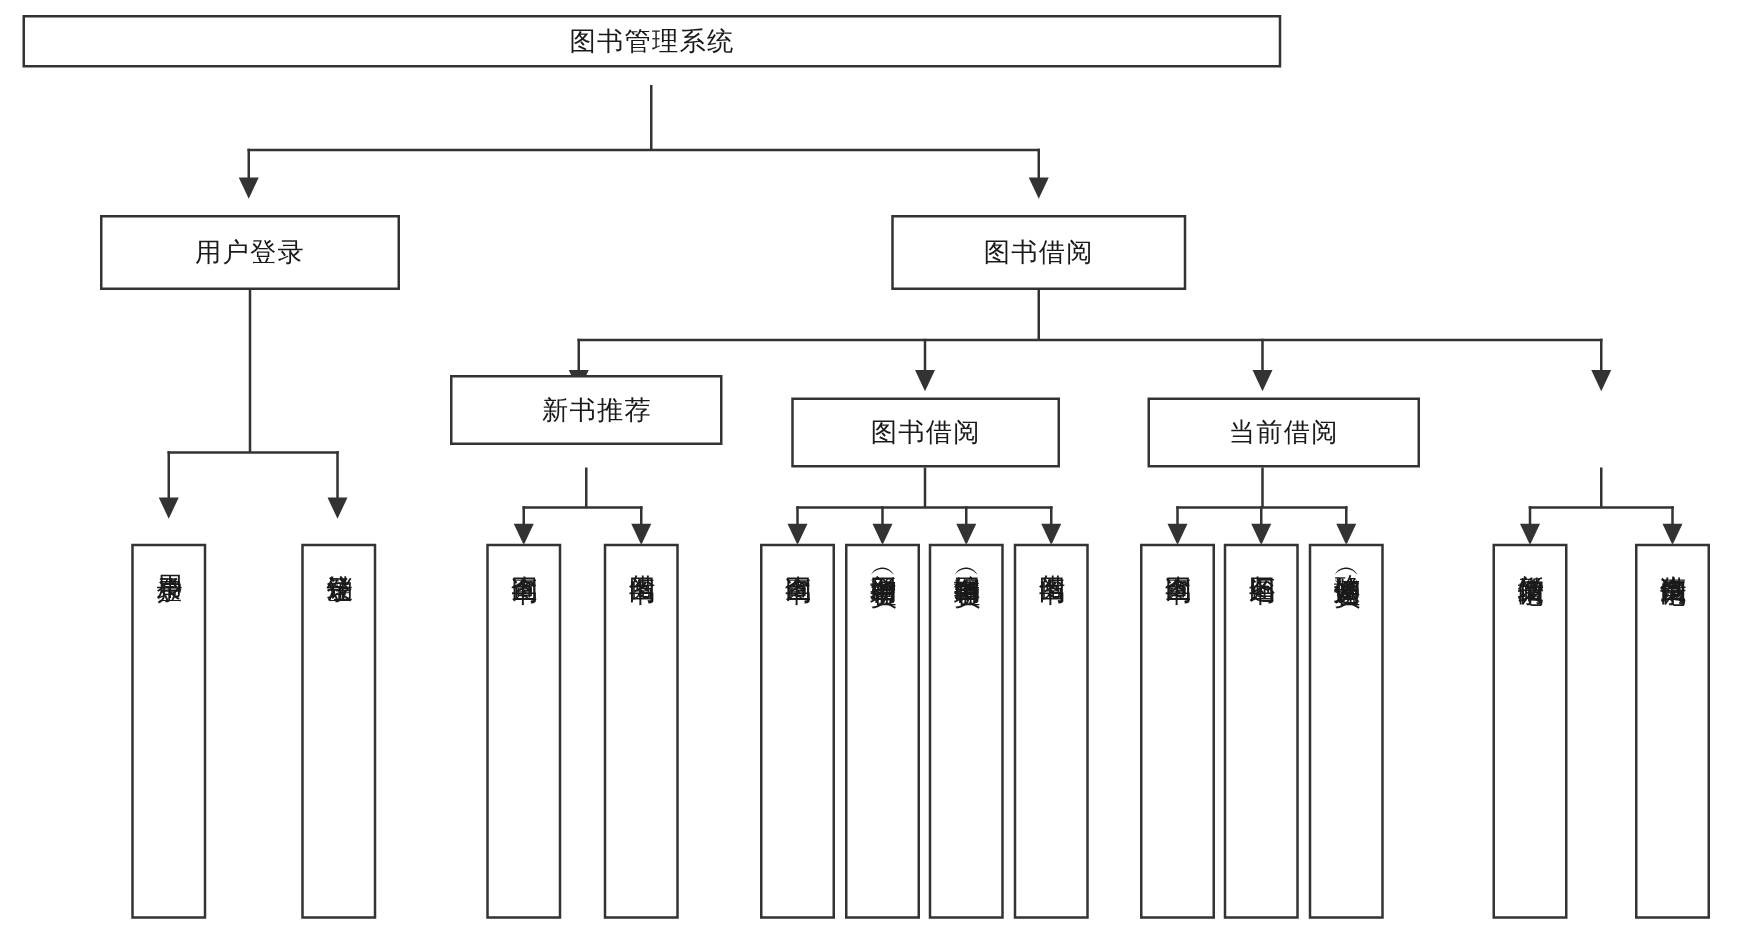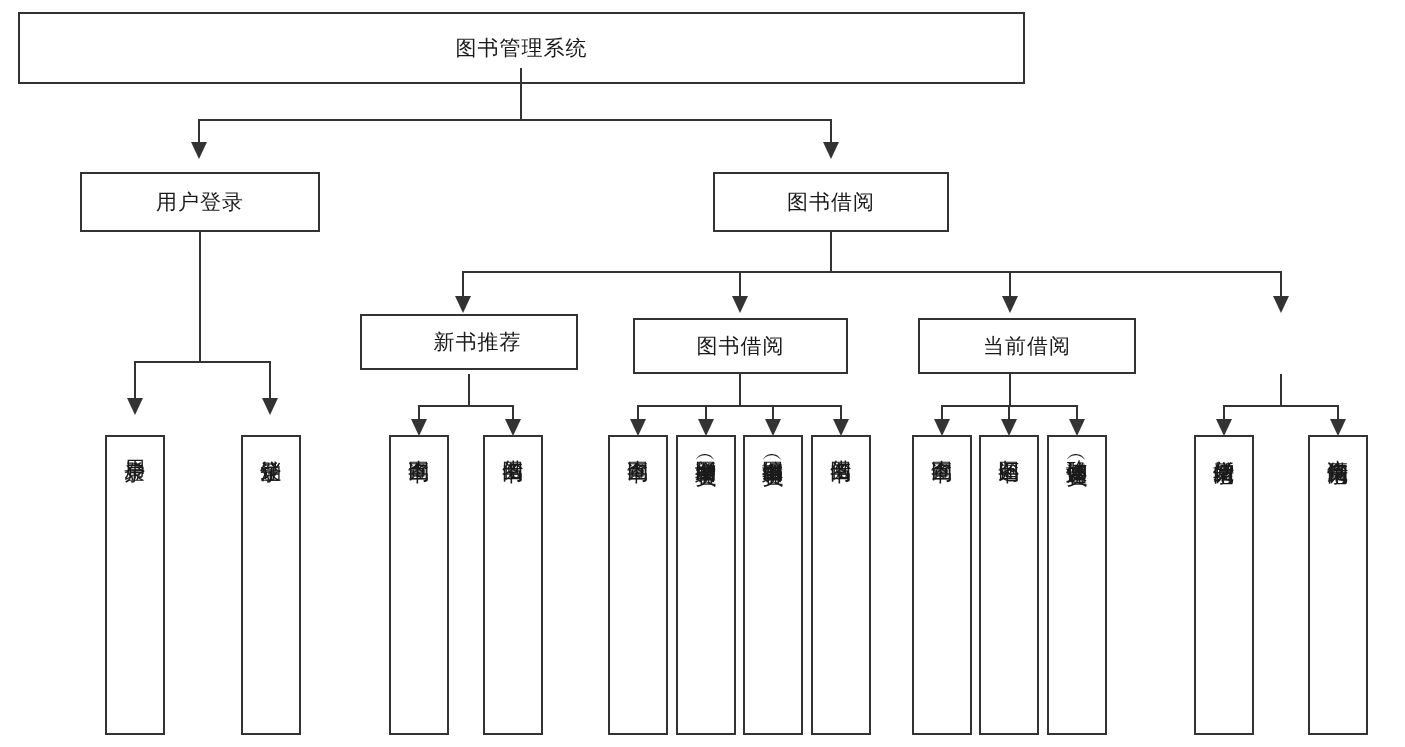--- a/index.html
+++ b/index.html
@@ -79,7 +79,7 @@
 
 <div id="canvas">
 
-  <div class="node horiz" style="left:18px; top:12px; width:1007px; height:72px;text-align:right;">
+  <div class="node horiz" style="left:18px; top:12px; width:1007px; height:42px;text-align:right;">
     <span>图书管理系统</span>
   </div>
 

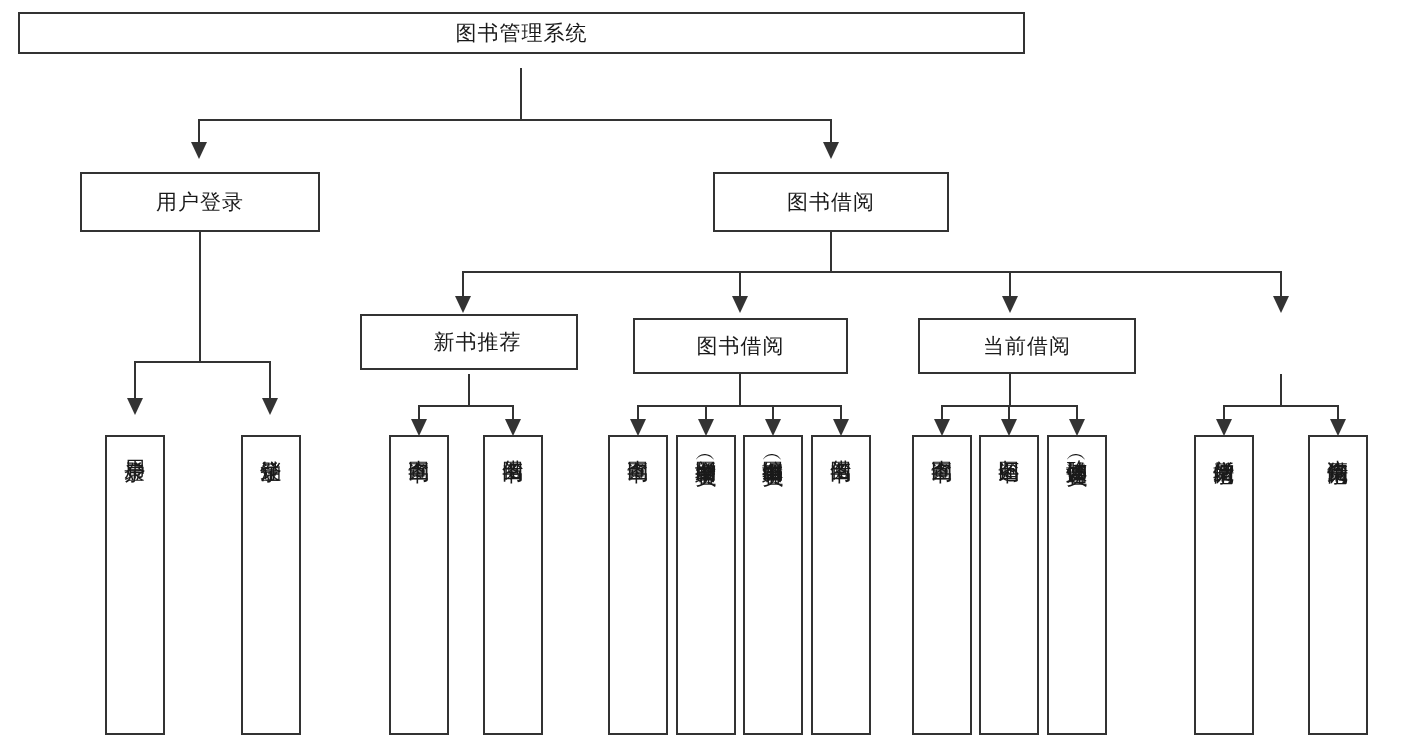--- a/index.html
+++ b/index.html
@@ -115,7 +115,7 @@
   <div class="arrow" style="left:1002px; top:296px;"></div>
   <div class="arrow" style="left:1273px; top:296px;"></div>
 
-  <div class="node horiz" style="left:360px; top:314px; width:218px; height:56px;padding-left:17px;">
+  <div class="node horiz" style="left:360px; top:300px; width:218px; height:56px;padding-left:17px;">
     <span>新书推荐</span>
   </div>
   <div class="node horiz" style="left:633px; top:318px; width:215px; height:56px;">

